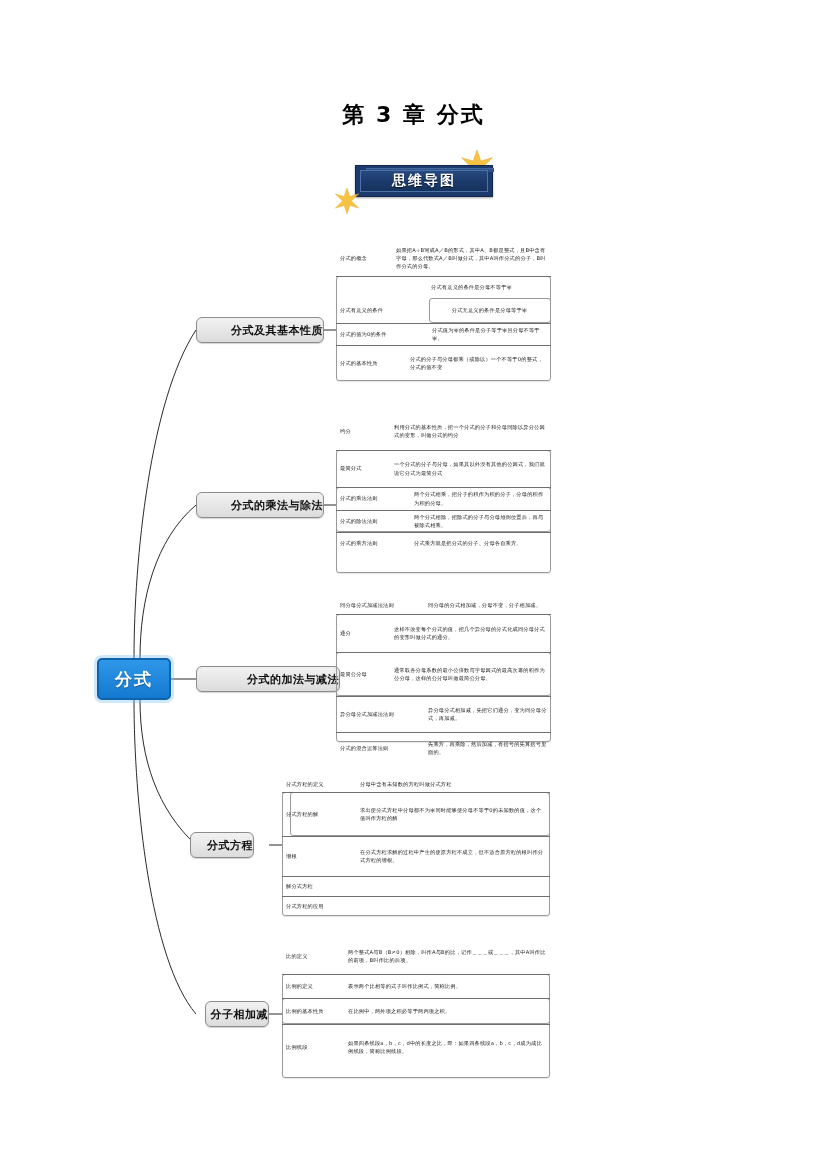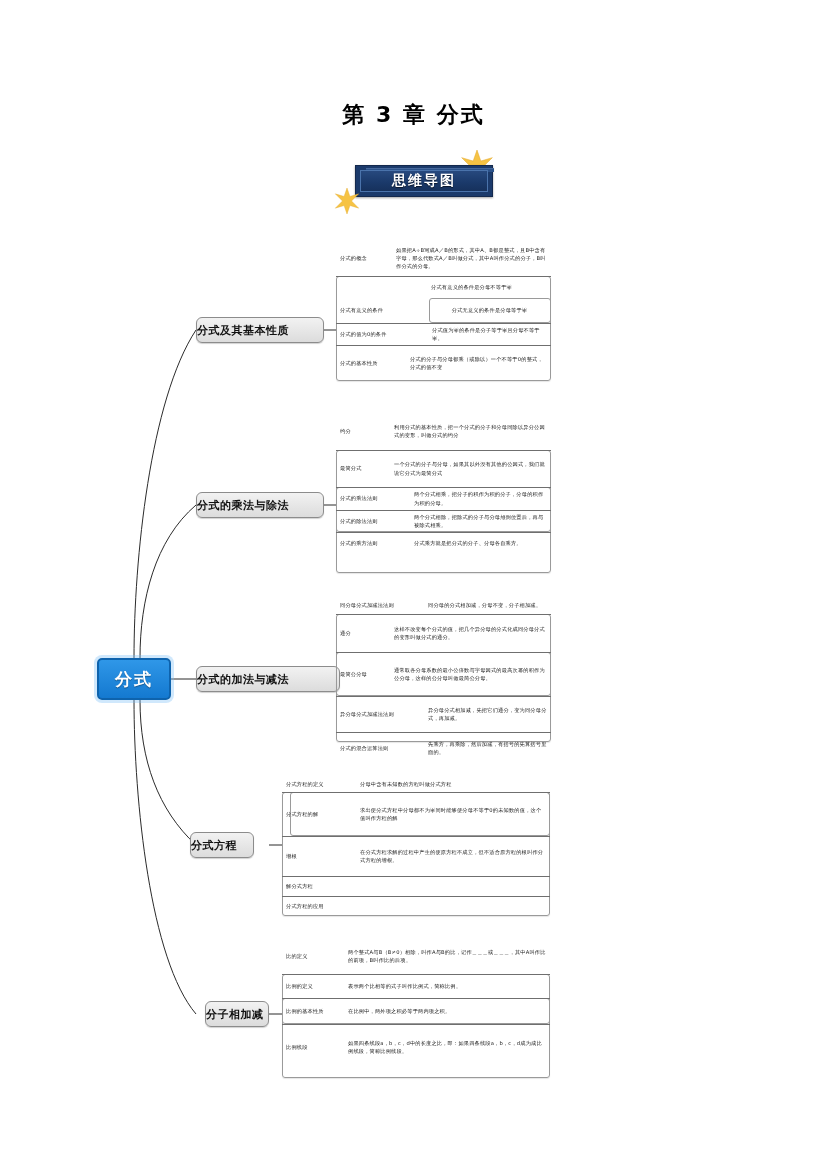--- a/index.html
+++ b/index.html
@@ -109,7 +109,7 @@
     border-radius: 6px;
     display: flex;
     align-items: center;
-    justify-content: flex-start;
+    justify-content: flex-end;
     box-shadow: 0 1px 1px rgba(0,0,0,.18);
     height: 26px;
   }

